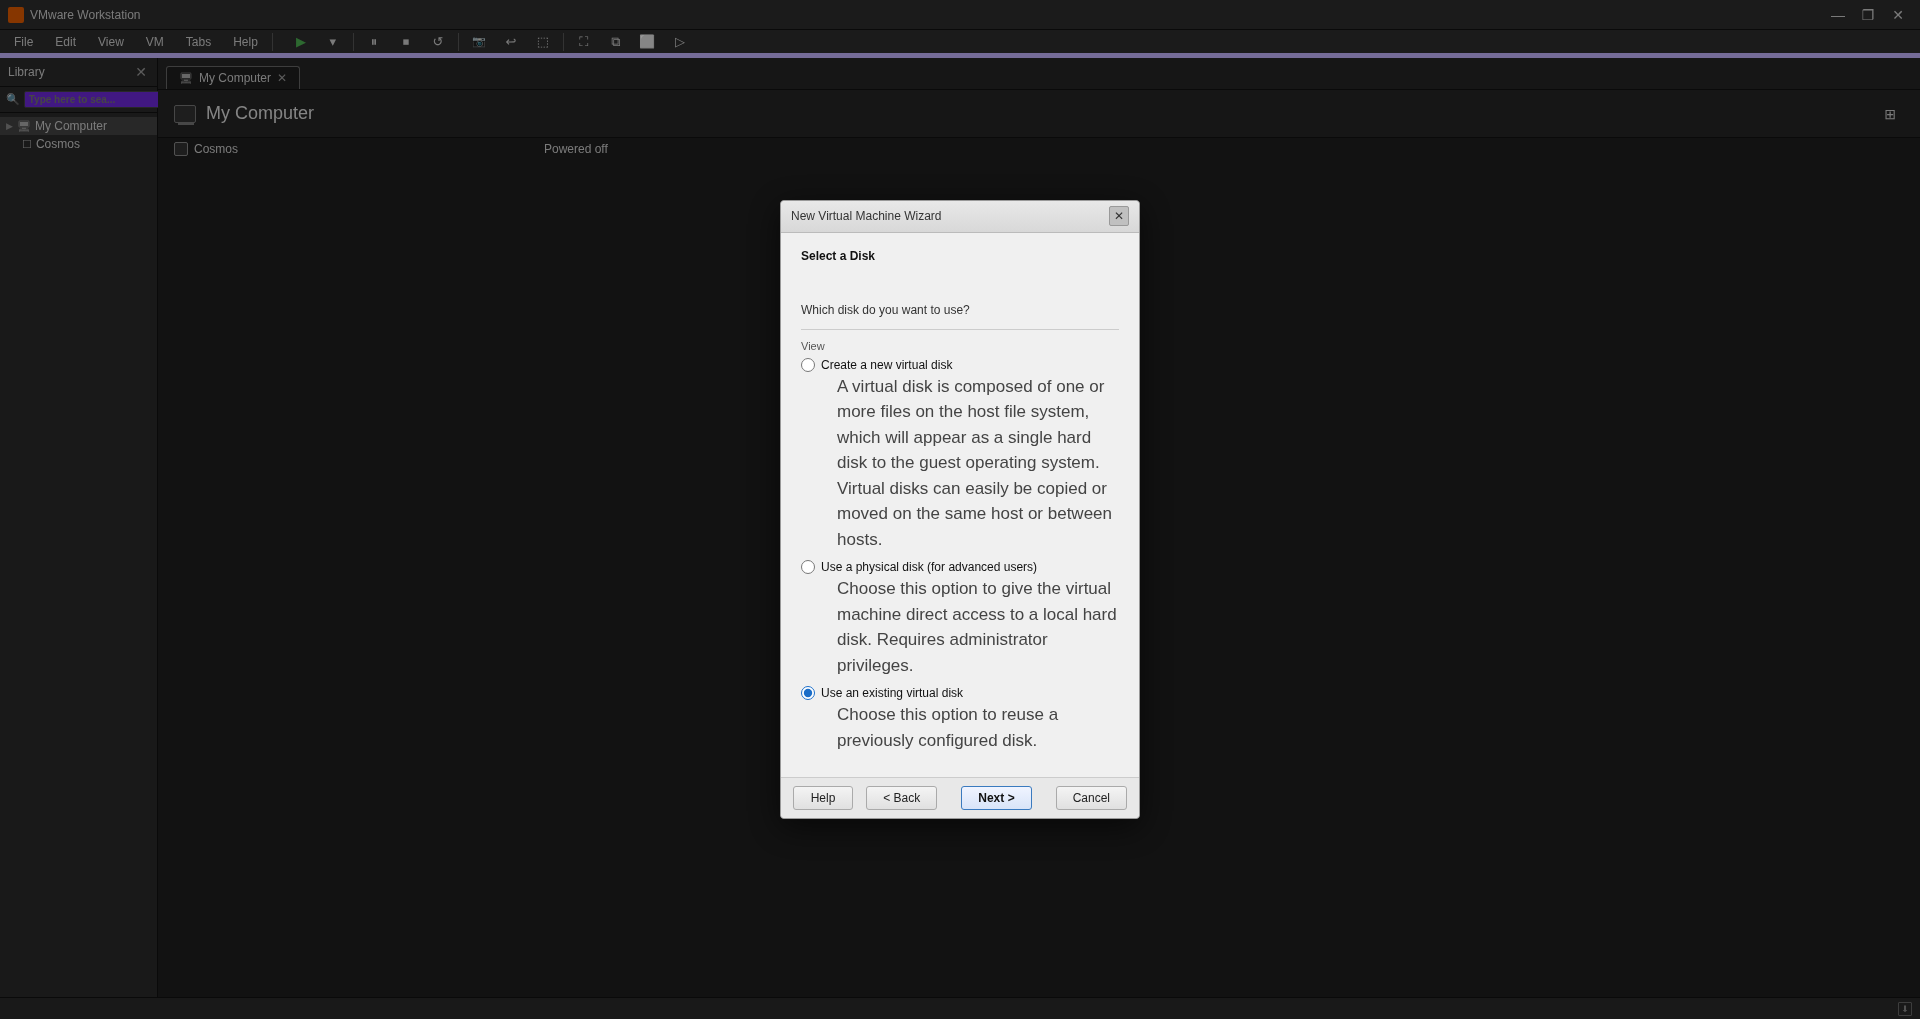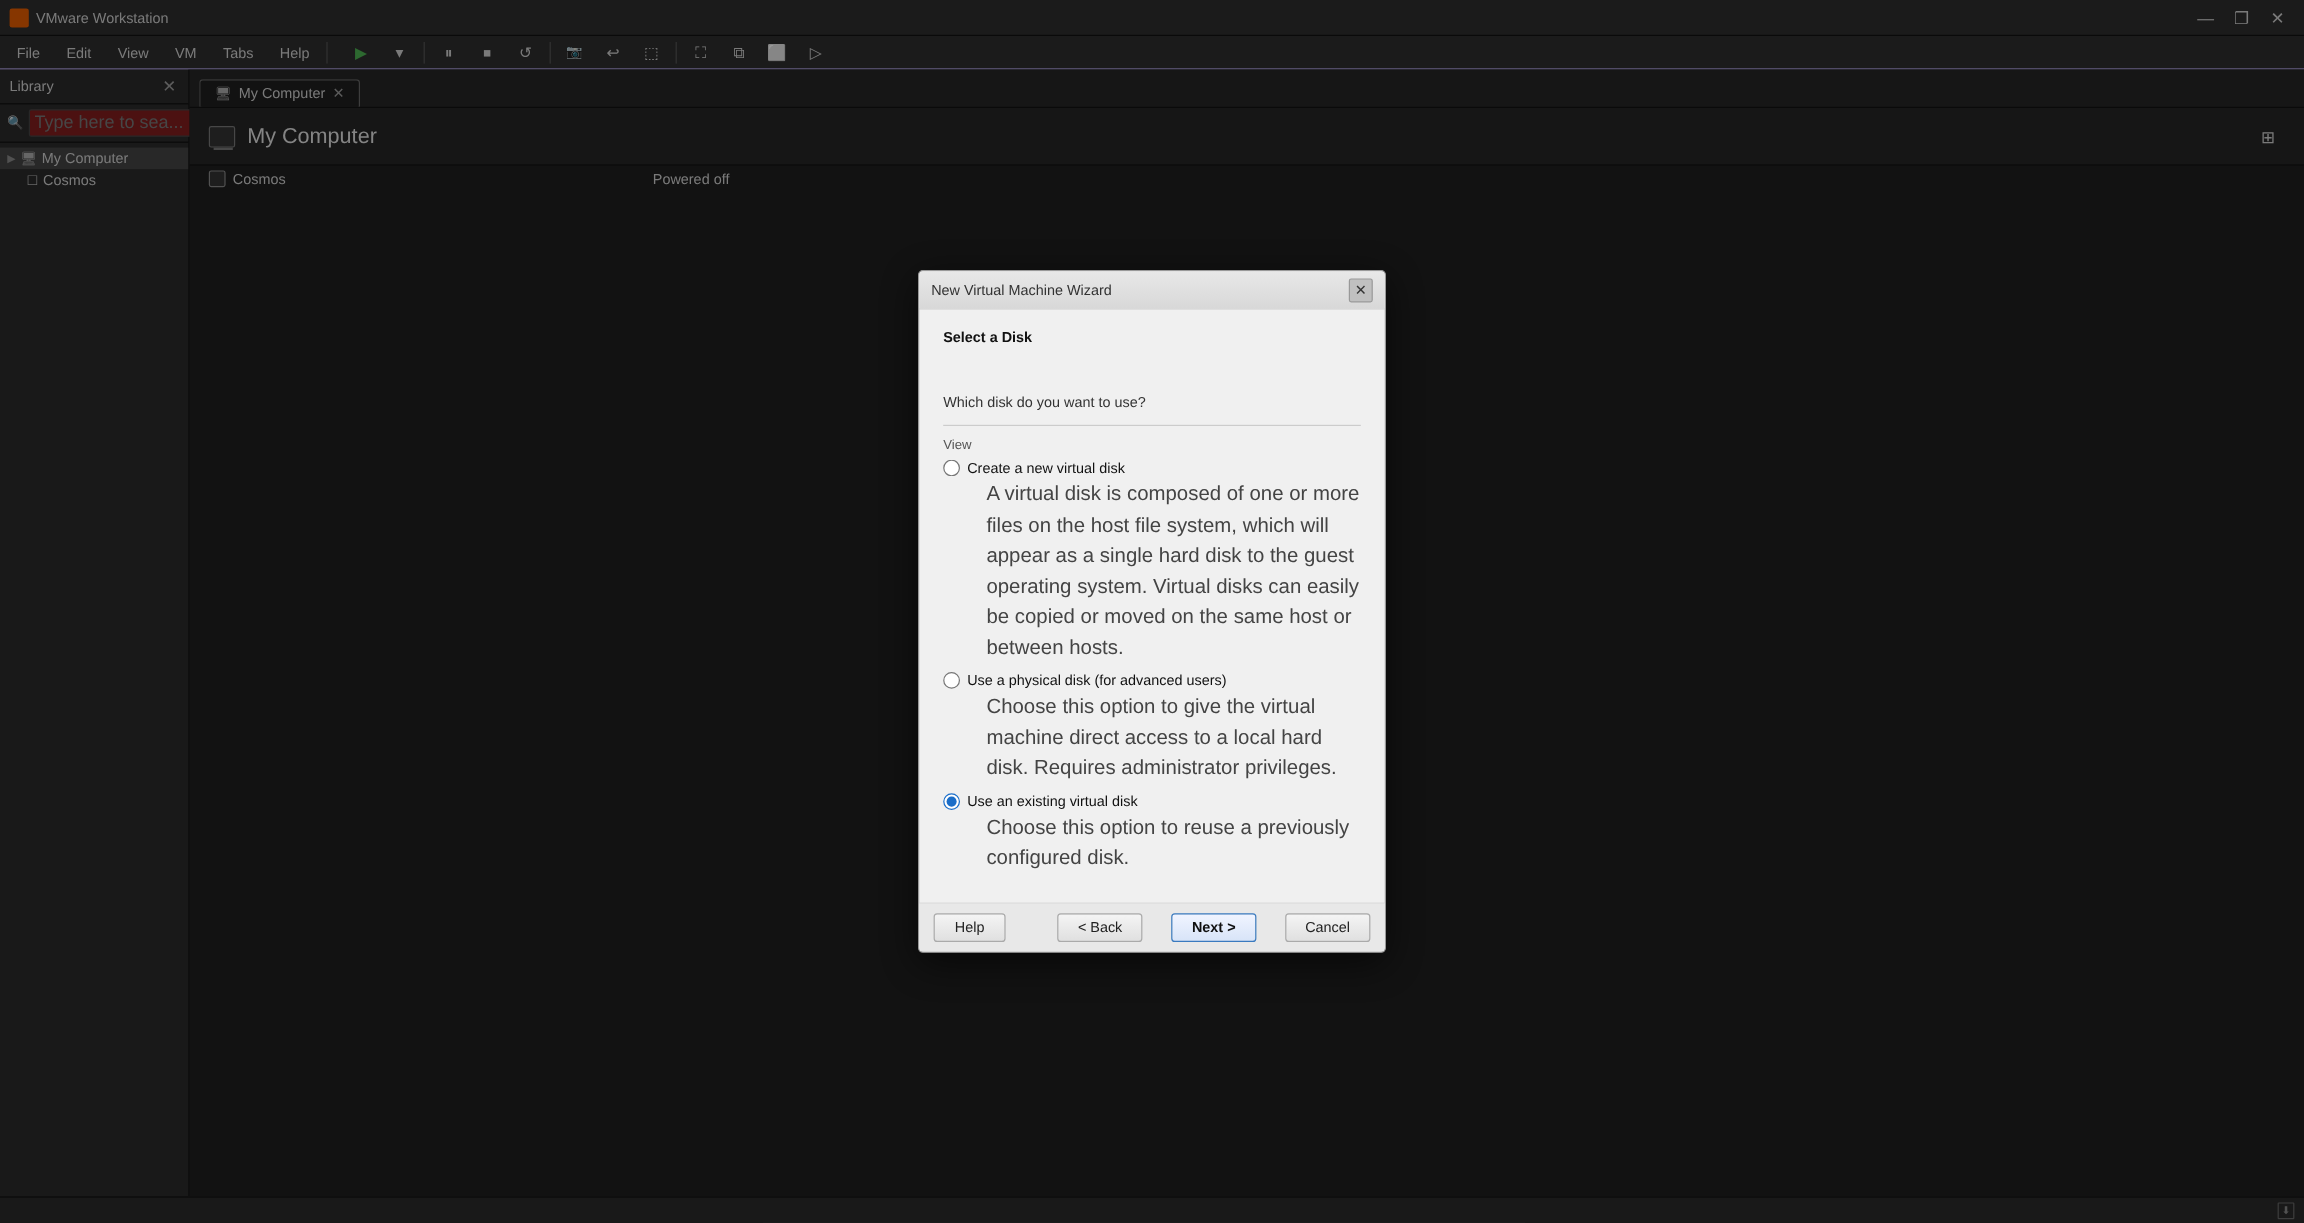--- a/index.html
+++ b/index.html
@@ -58,7 +58,7 @@
       align-items: center;
       padding: 0 4px;
       gap: 2px;
-      border-bottom: 1px solid #c4b5fd;
+      border-bottom: 5px solid #c4b5fd;
     }
     .menu-item {
       padding: 4px 10px;

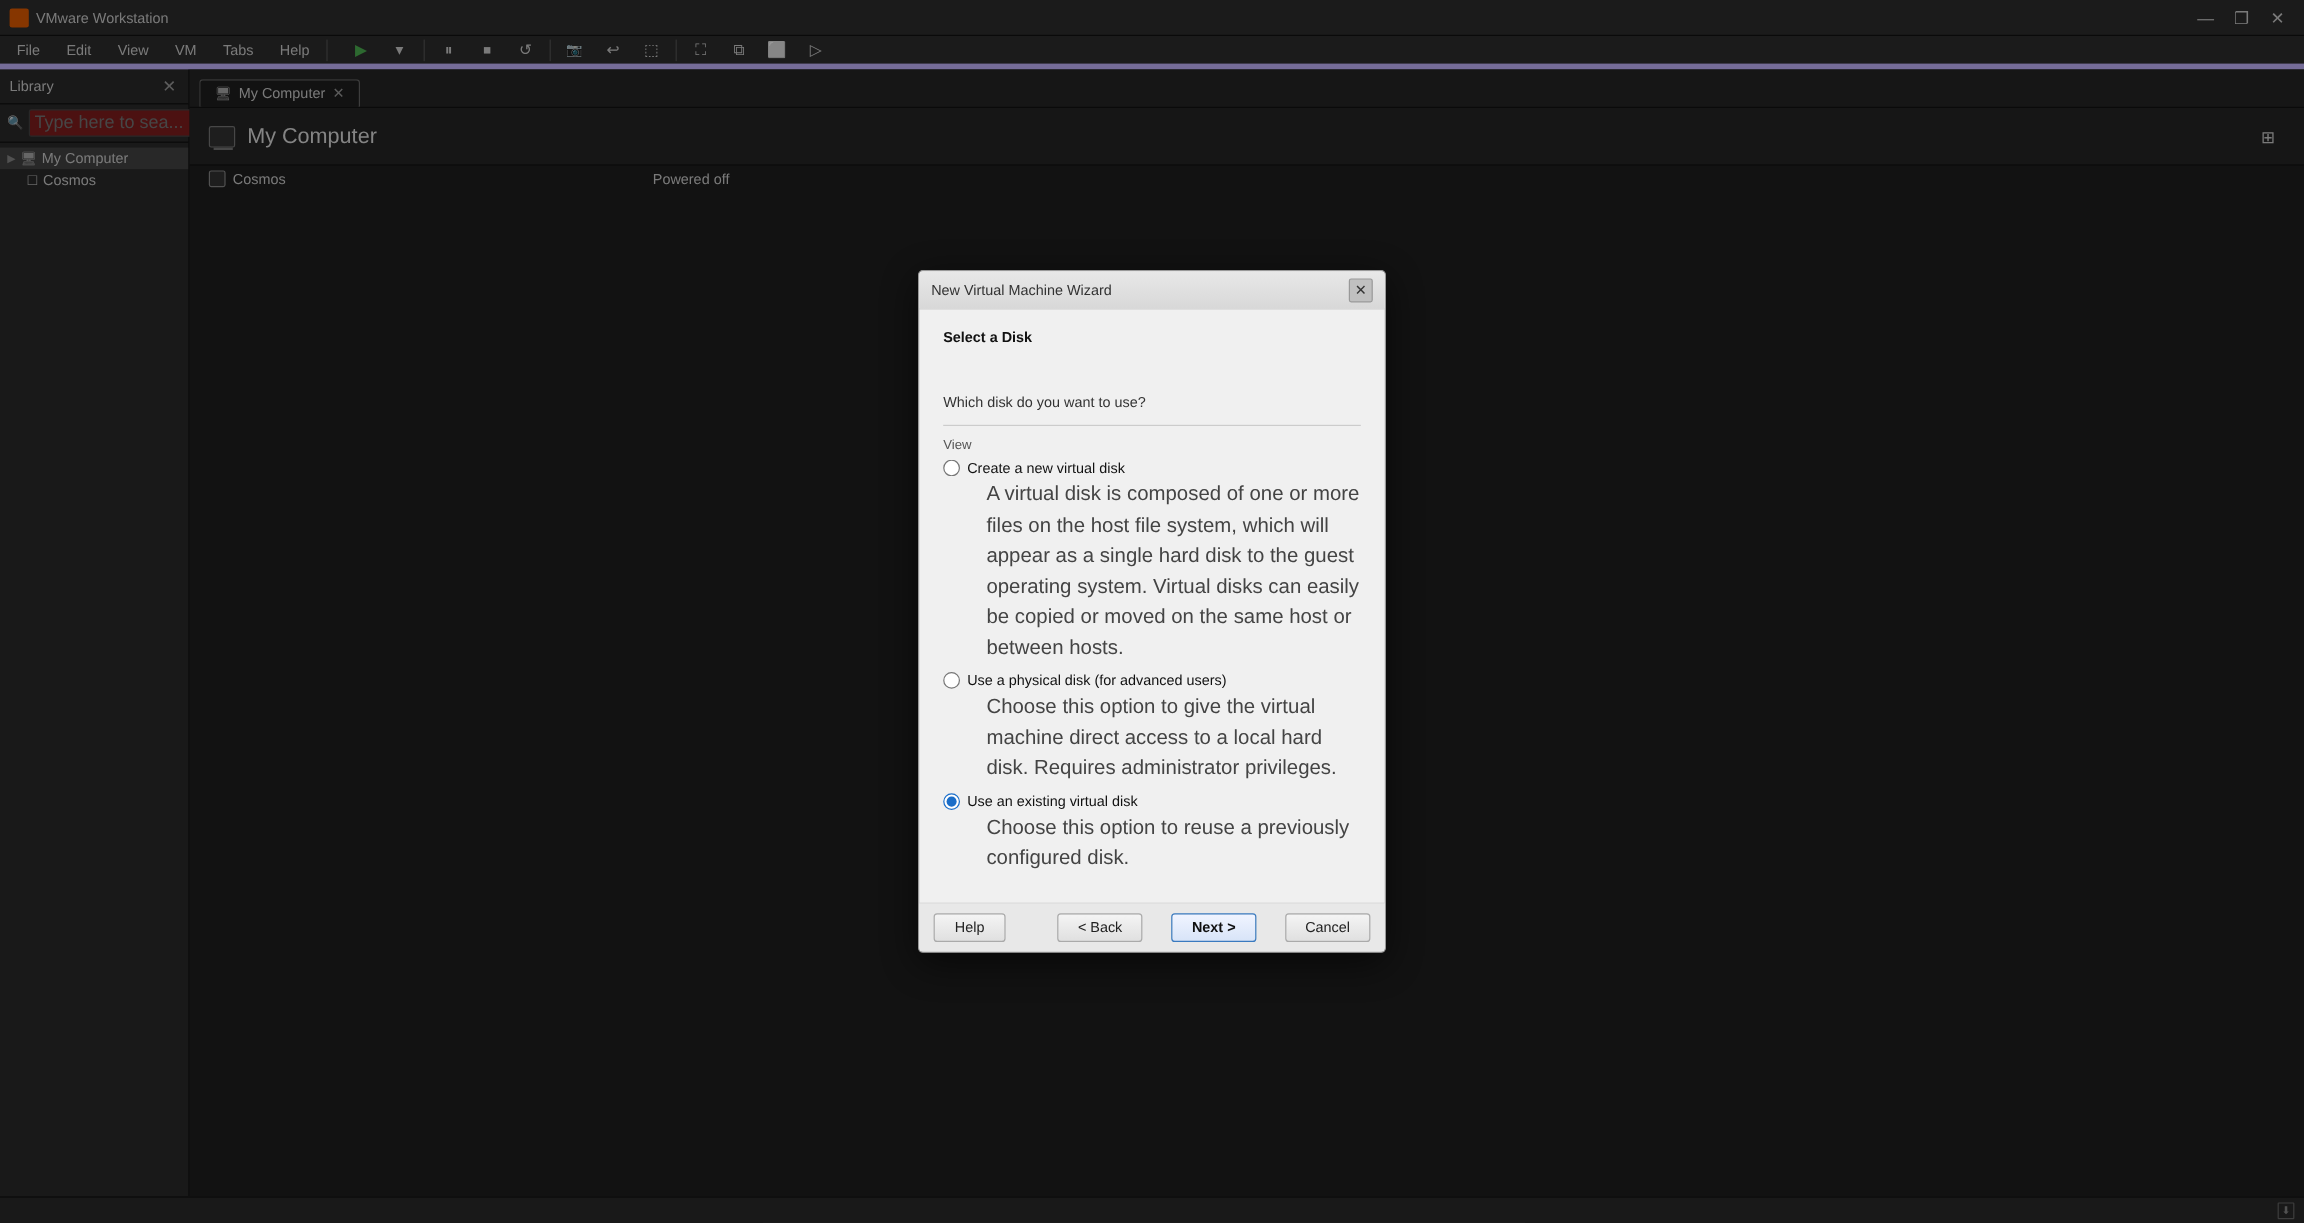--- a/index.html
+++ b/index.html
@@ -129,14 +129,15 @@
       gap: 4px;
     }
     #sidebar-search input {
-      background: #7f1d1d;
+      background: #6d28d9;
       border: 1px solid #444;
       color: #ccc;
-      font-size: 15px;
+      font-size: 10px;
       padding: 2px 4px;
       flex: 1;
       outline: none;
       border-radius: 2px;
+      font-weight: bold;
     }
     #sidebar-tree {
       padding: 4px 0;

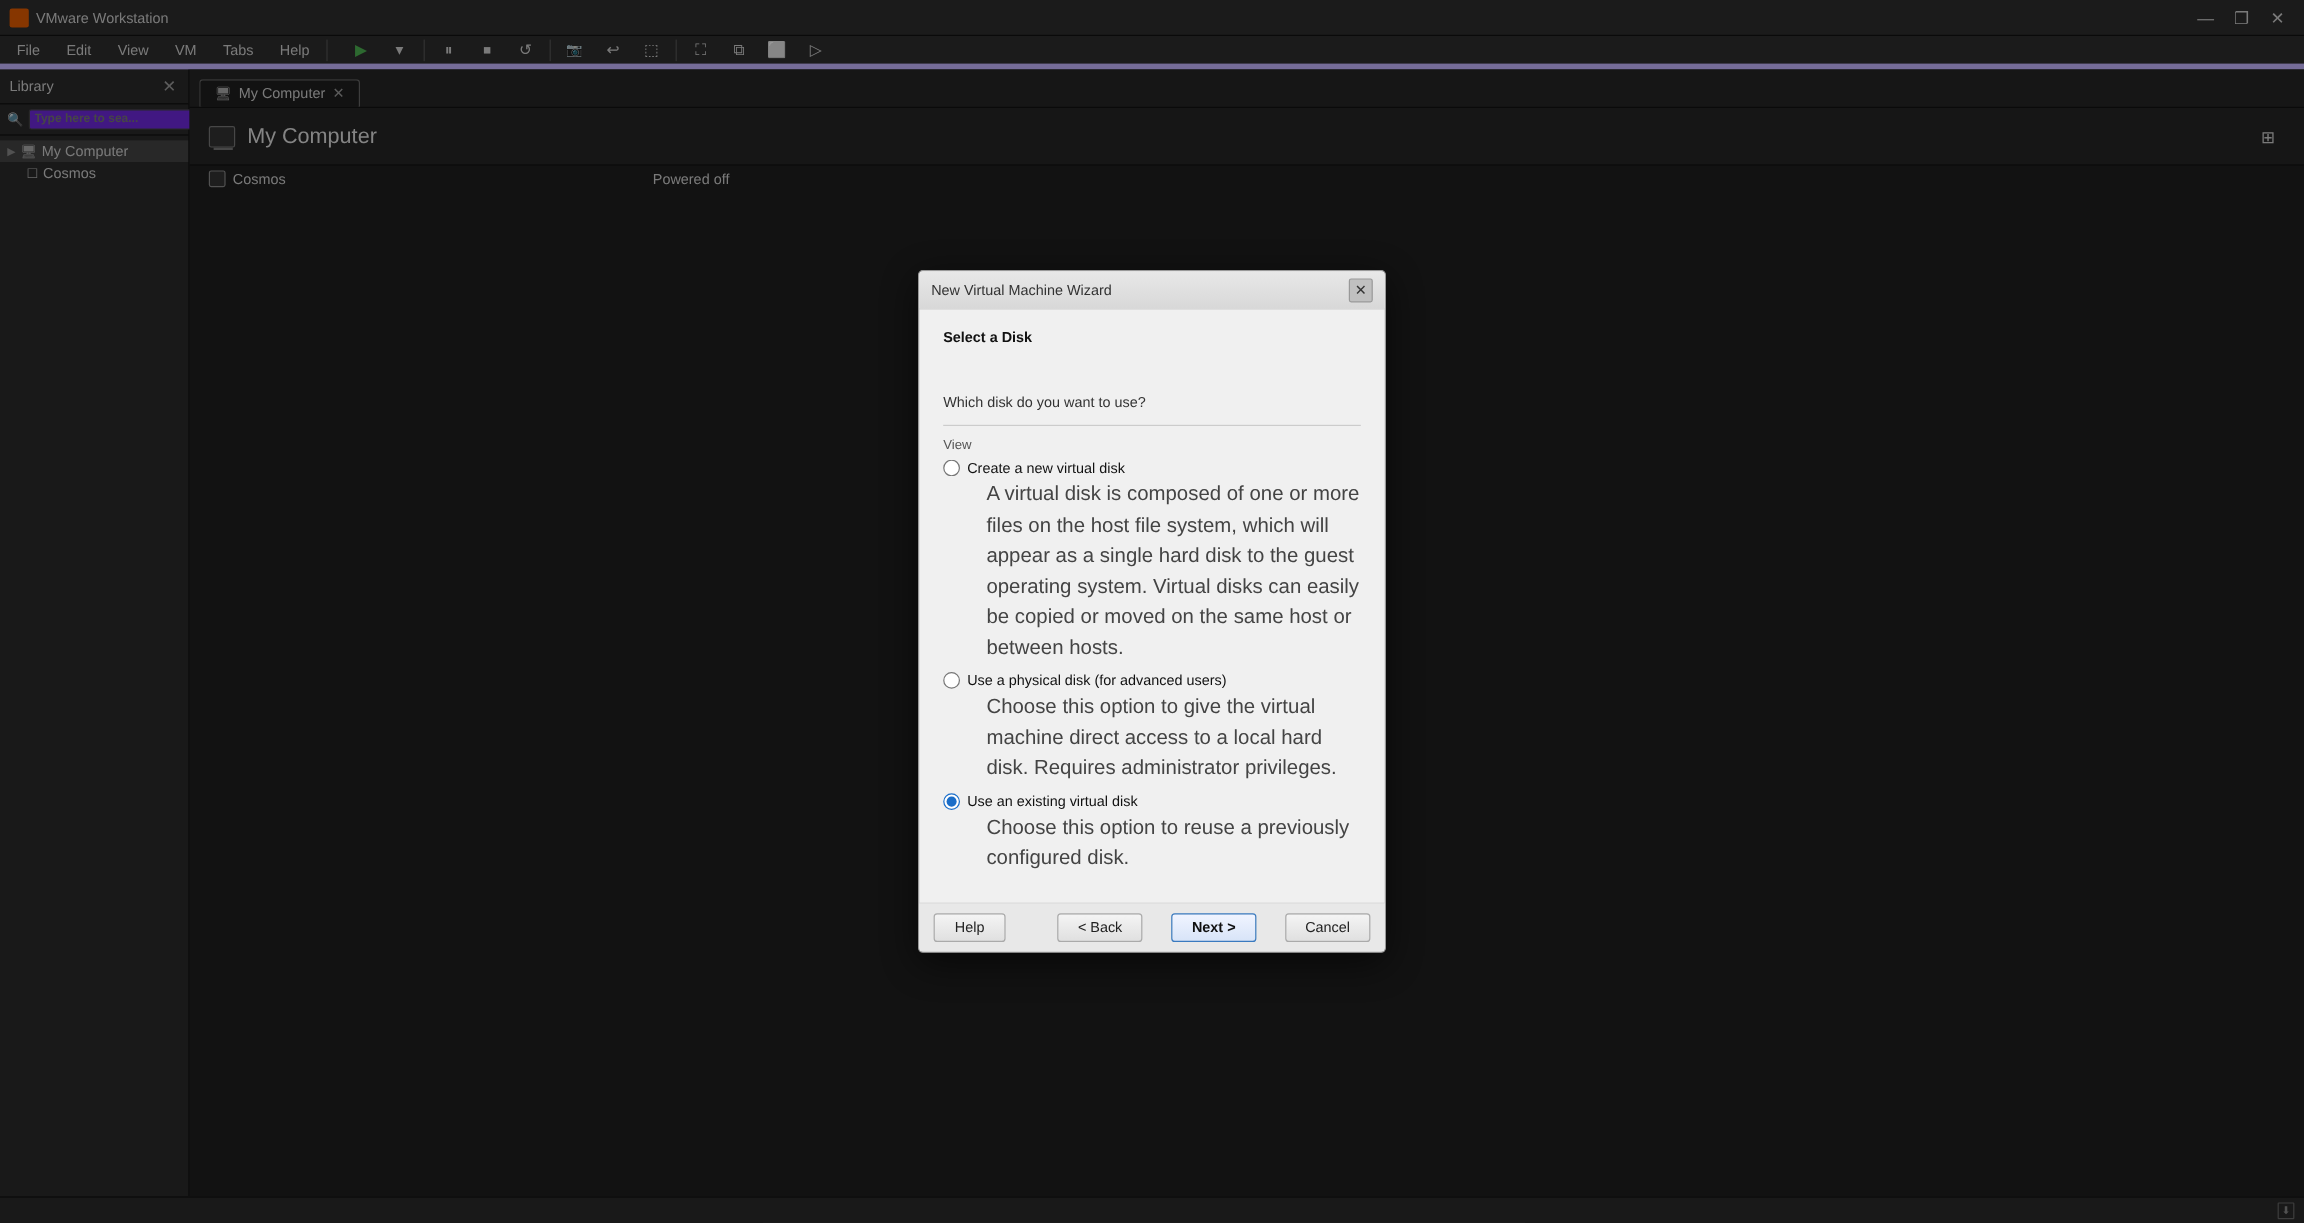--- a/index.html
+++ b/index.html
@@ -266,7 +266,7 @@
 
     
     #dialog {
-      width: 390px;
+      width: 360px;
       background: #f0f0f0;
       border: 1px solid #999;
       border-radius: 4px;

